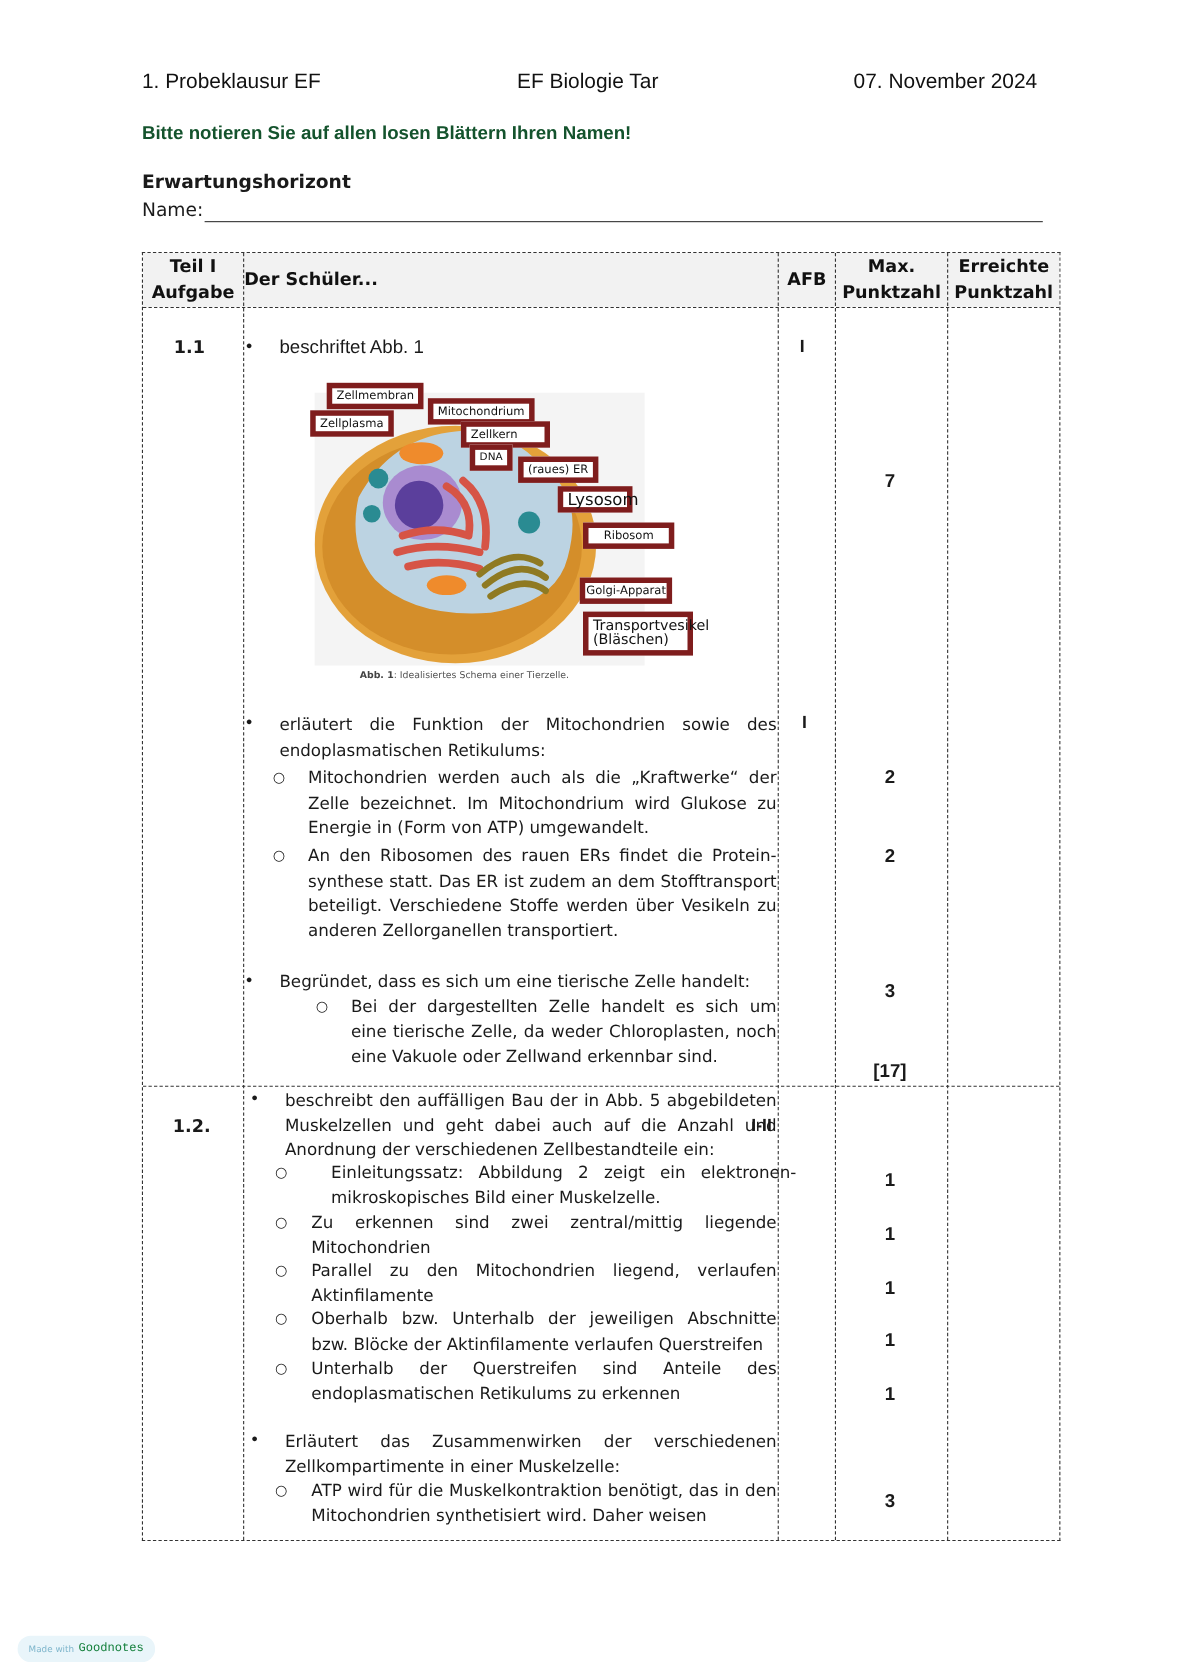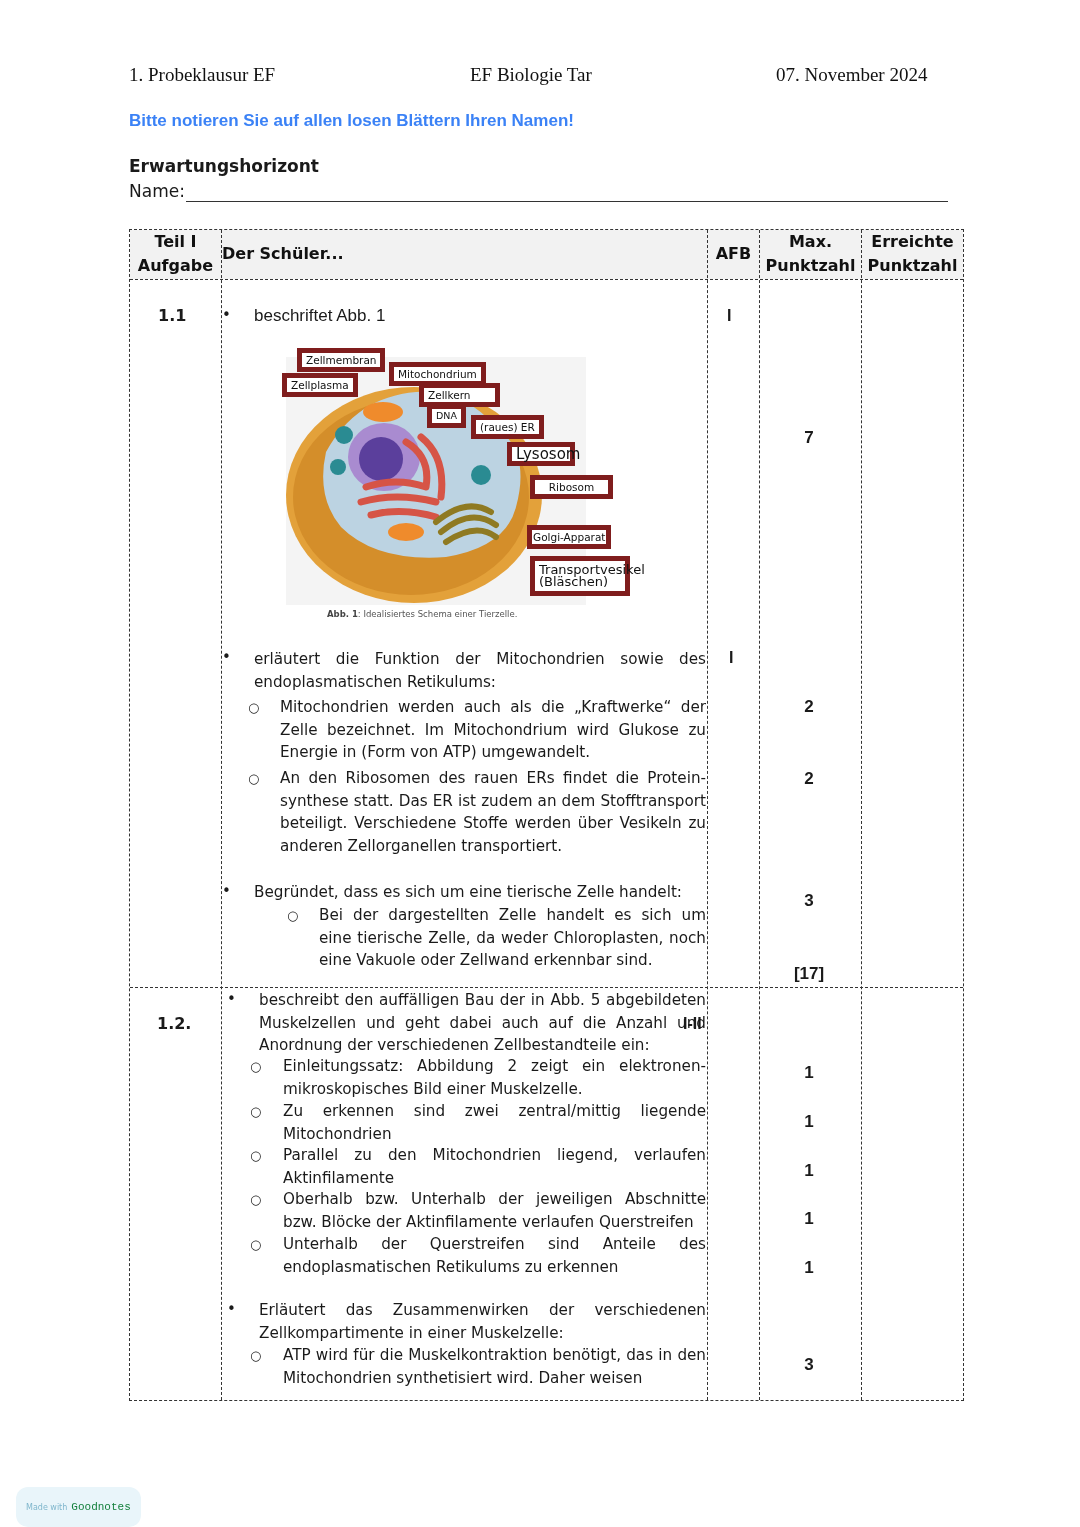--- a/index.html
+++ b/index.html
@@ -4,7 +4,7 @@
 <style>
   html, body { margin: 0; padding: 0; background: #ffffff; }
   body { width: 1080px; height: 1527px; position: relative; overflow: hidden; font-family: "DejaVu Sans", "Liberation Sans", sans-serif; color: #1a1a1a; }
-  .hdr { position: absolute; top: 64px; font-family: Liberation Serif, serif; font-size: 19px; color: #111; }
+  .hdr { position: absolute; top: 64px; font-family: Liberation Sans, sans-serif; font-size: 19px; color: #111; }
   .warn { position: absolute; top: 111px; left: 129px; font-family: "Liberation Sans", sans-serif; font-size: 17px; font-weight: bold; color: #3b82f6; }
   .eh { position: absolute; top: 156px; left: 129px; font-family: "DejaVu Sans", sans-serif; font-size: 17px; font-weight: bold; }
   .name { position: absolute; top: 181px; left: 129px; font-family: "DejaVu Sans", sans-serif; font-size: 17px; }

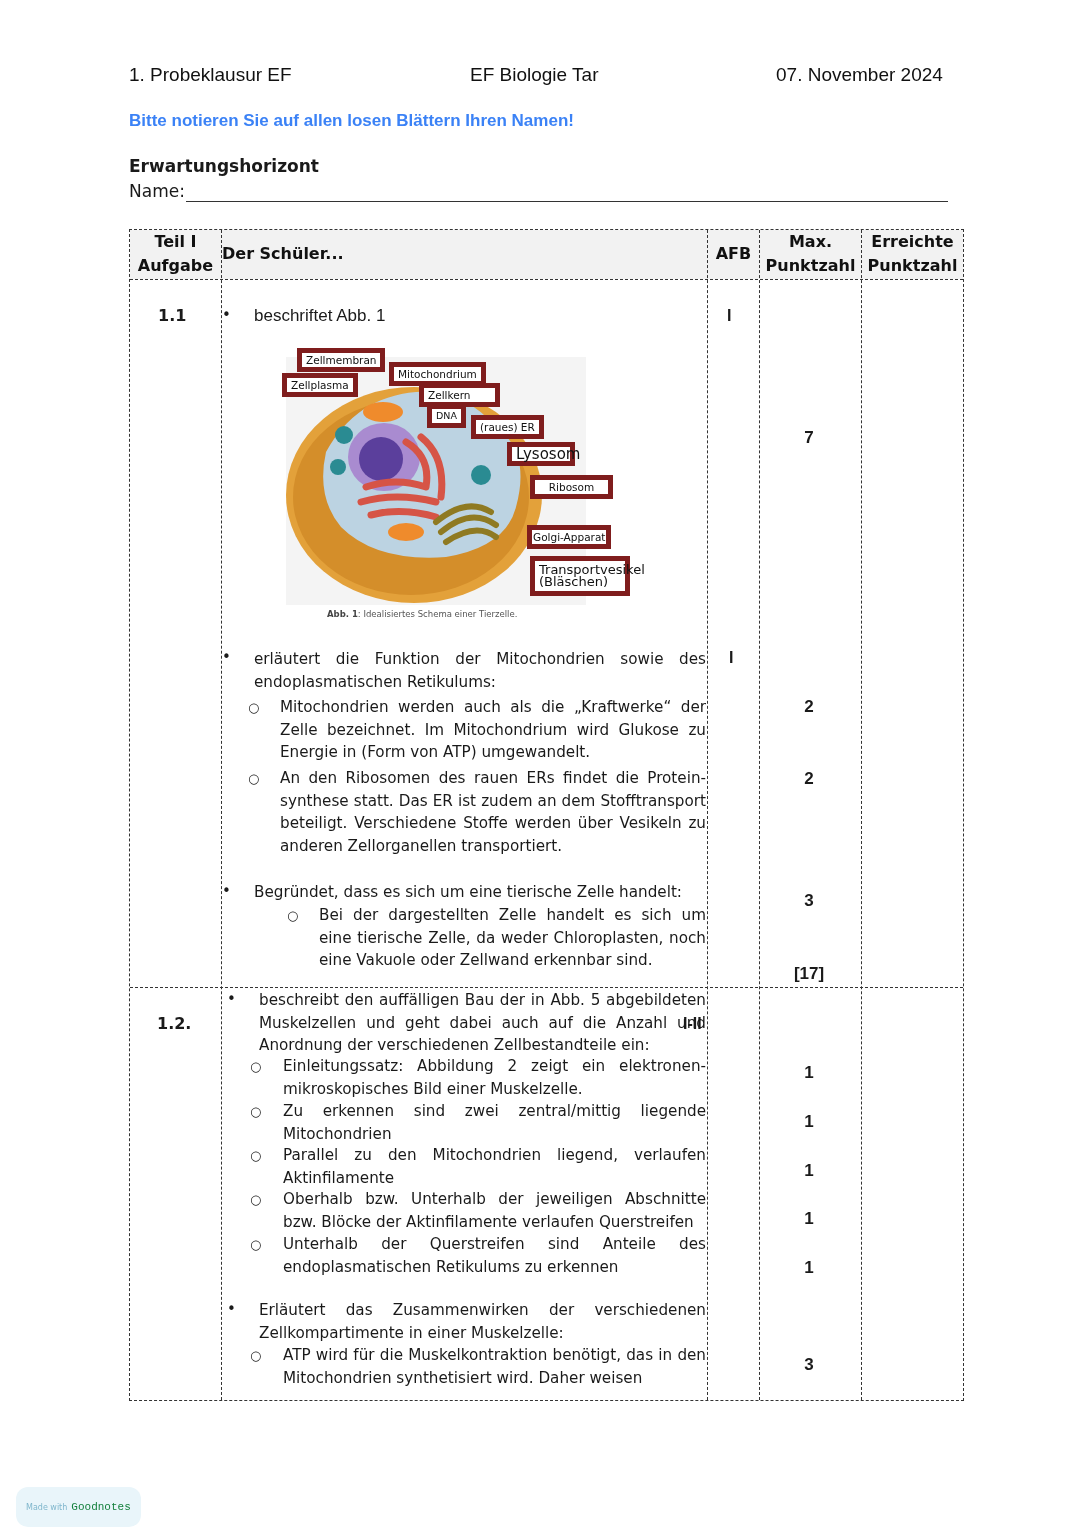--- a/index.html
+++ b/index.html
@@ -5,7 +5,7 @@
   html, body { margin: 0; padding: 0; background: #ffffff; }
   body { width: 1080px; height: 1527px; position: relative; overflow: hidden; font-family: "DejaVu Sans", "Liberation Sans", sans-serif; color: #1a1a1a; }
   .hdr { position: absolute; top: 64px; font-family: Liberation Sans, sans-serif; font-size: 19px; color: #111; }
-  .warn { position: absolute; top: 111px; left: 129px; font-family: "Liberation Sans", sans-serif; font-size: 17px; font-weight: bold; color: #3b82f6; }
+  .warn { position: absolute; top: 111px; left: 129px; font-family: "Liberation Sans", sans-serif; font-size: 17px; font-weight: bold; color: #14532d; }
   .eh { position: absolute; top: 156px; left: 129px; font-family: "DejaVu Sans", sans-serif; font-size: 17px; font-weight: bold; }
   .name { position: absolute; top: 181px; left: 129px; font-family: "DejaVu Sans", sans-serif; font-size: 17px; }
   .name-line { position: absolute; top: 201px; left: 186px; width: 762px; border-bottom: 1.3px solid #333; }

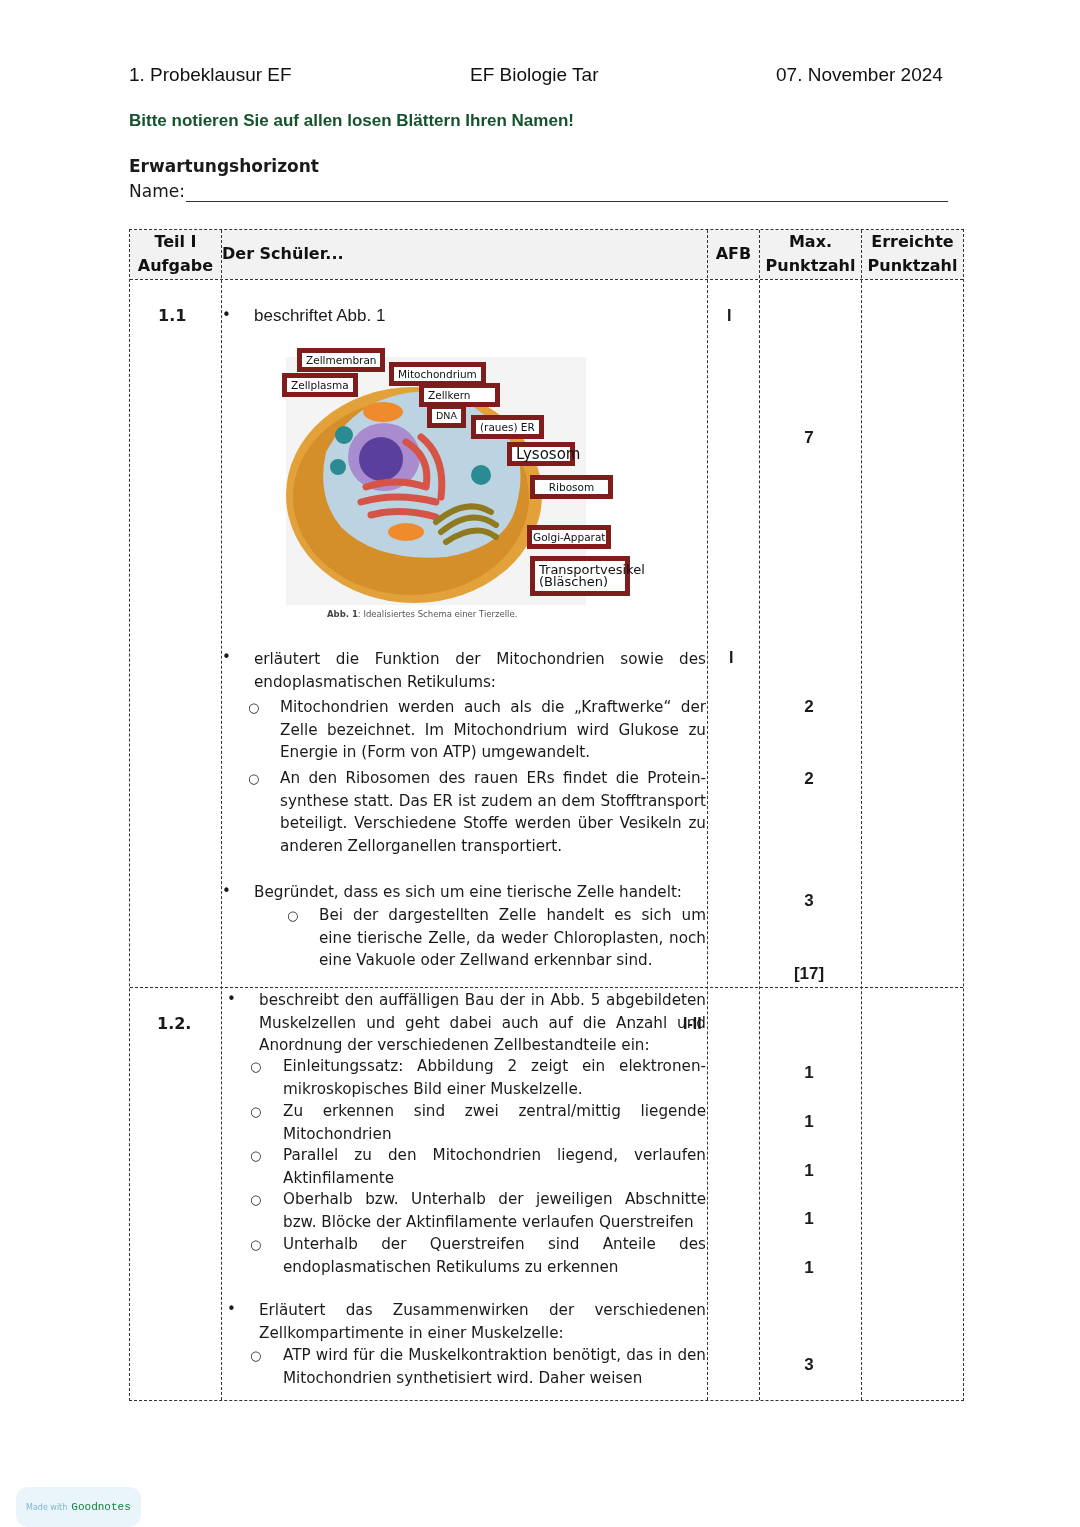--- a/index.html
+++ b/index.html
@@ -134,7 +134,7 @@
 <div class="afb" style="left:683px;top:1015px">I-II</div>
 
 <div class="circ" style="left:250px;top:1059px">○</div>
-<div class="txt" style="left:283px;top:1055px;width:423px">Einleitungssatz: Abbildung 2 zeigt ein elektronen-mikroskopisches Bild einer Muskelzelle.</div>
+<div class="txt" style="left:301px;top:1055px;width:423px">Einleitungssatz: Abbildung 2 zeigt ein elektronen-mikroskopisches Bild einer Muskelzelle.</div>
 <div class="pts" style="left:759px;top:1063px">1</div>
 
 <div class="circ" style="left:250px;top:1104px">○</div>

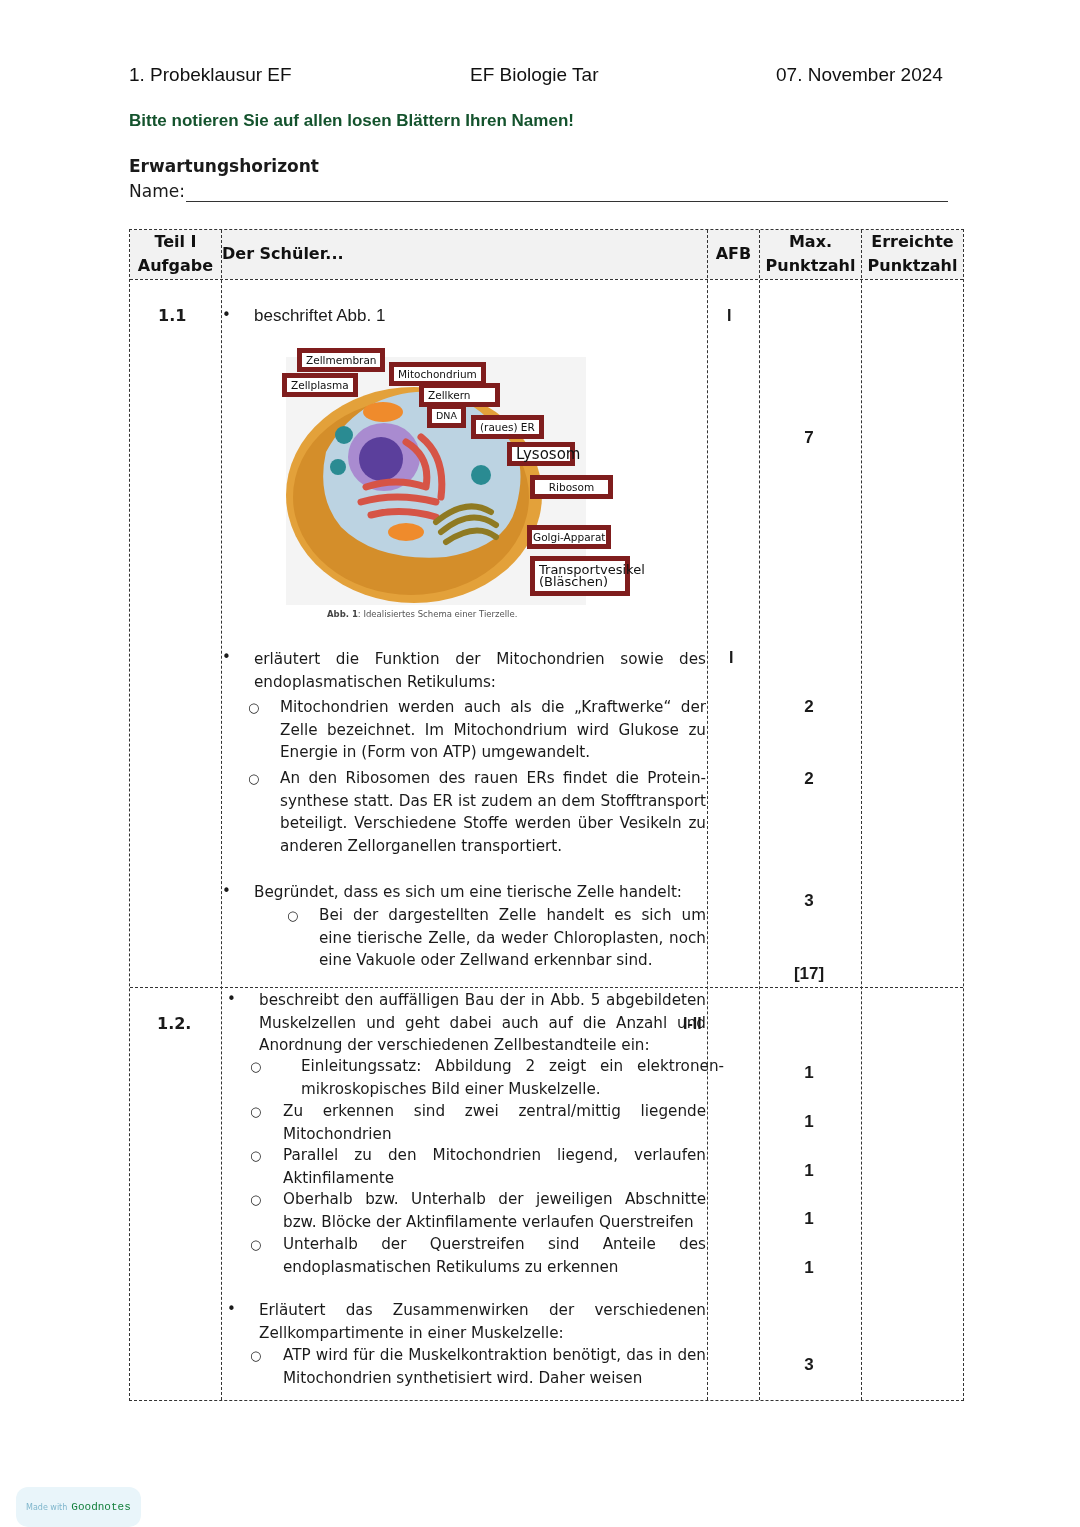--- a/index.html
+++ b/index.html
@@ -29,7 +29,7 @@
   .caption { position: absolute; left: 286px; top: 609px; font-family: "DejaVu Sans", sans-serif; font-size: 8.5px; color: #555; margin-left: 41px; }
   .caption b { color: #444; }
 
-  .goodnotes { position: absolute; left: 16px; top: 1487px; height: 40px; padding: 0 10px; border-radius: 12px; background: #e9f5fa; display: flex; align-items: center; gap: 4px; }
+  .goodnotes { position: absolute; left: 16px; top: 1487px; height: 24px; padding: 0 10px; border-radius: 12px; background: #e9f5fa; display: flex; align-items: center; gap: 4px; }
   .gn-small { font-family: "DejaVu Sans", sans-serif; font-size: 8px; color: #7fb6cc; }
   .gn-big { font-family: Liberation Mono, monospace; font-size: 11px; color: #15803d; }
 </style>

